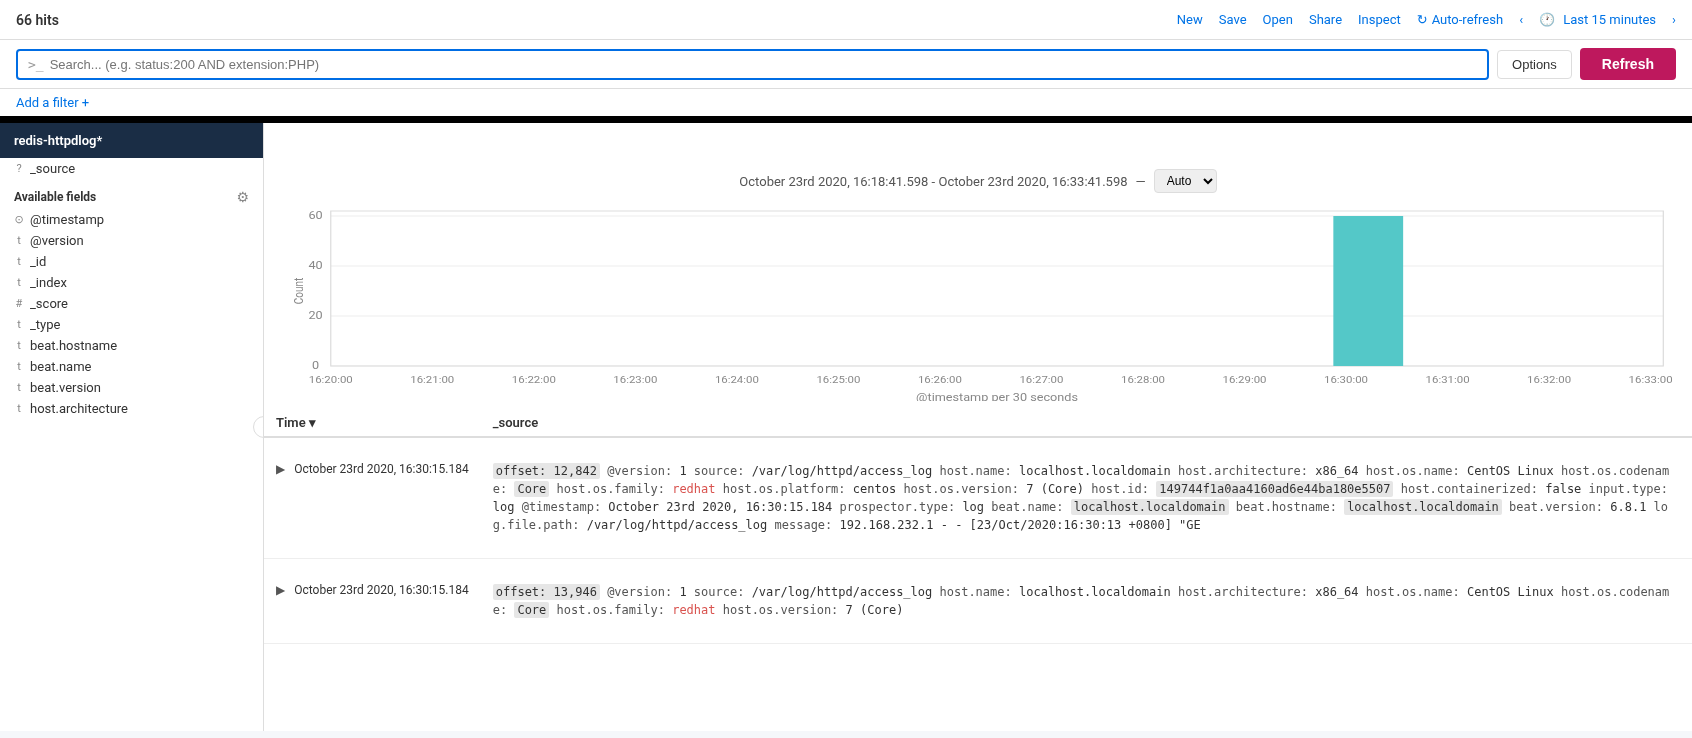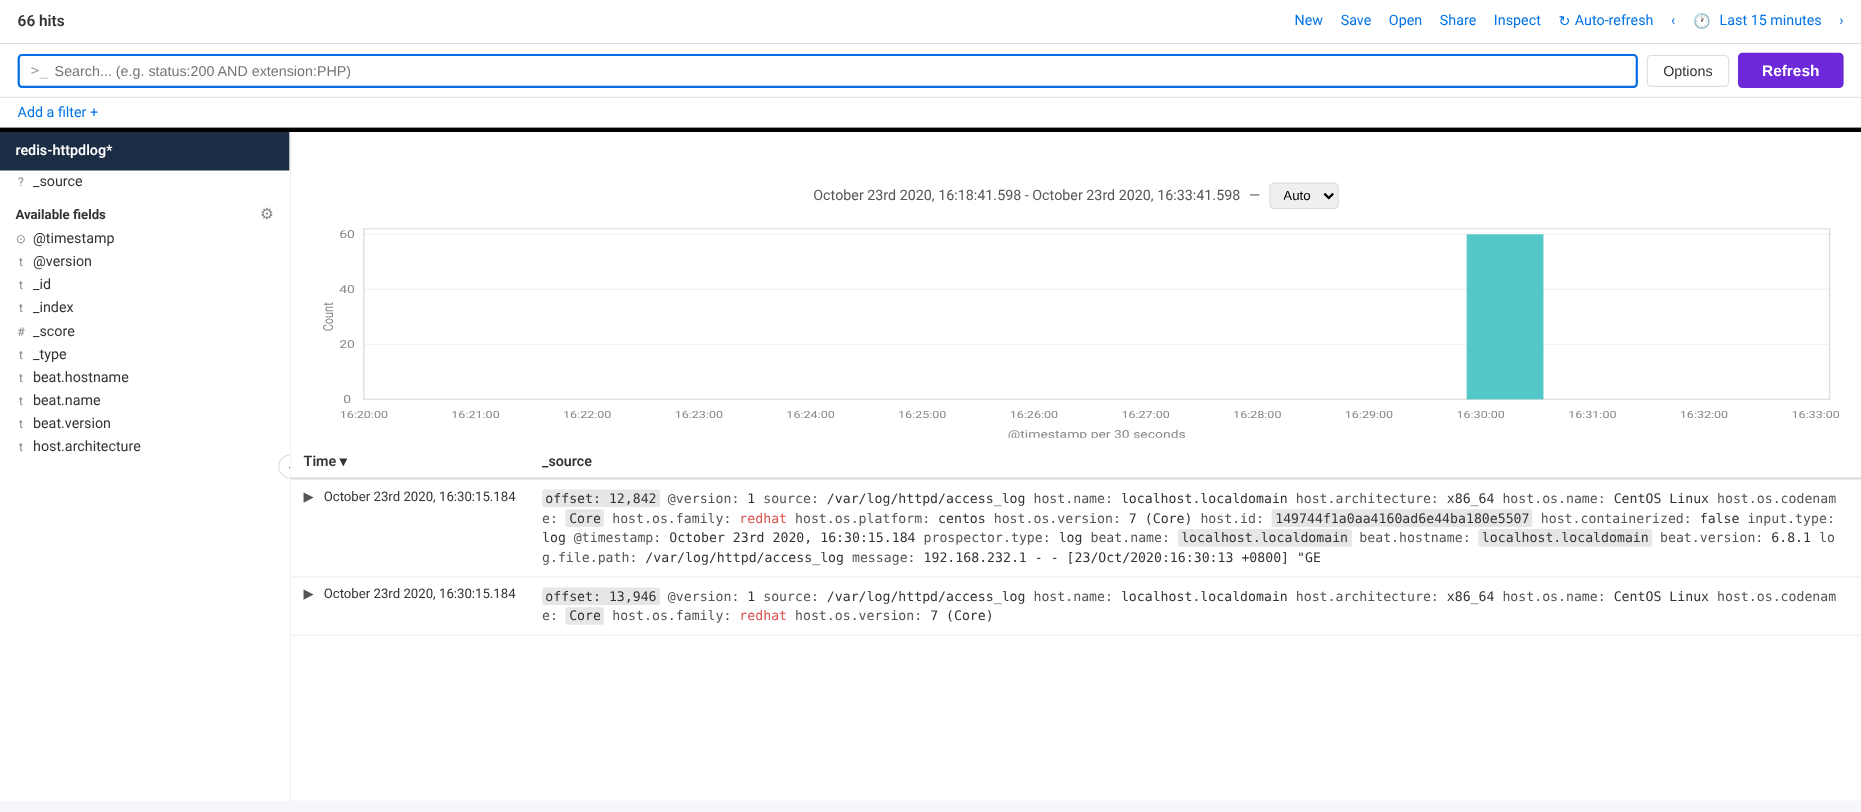--- a/index.html
+++ b/index.html
@@ -36,7 +36,7 @@
       background: #fff; cursor: pointer; color: #333; font-size: 13px;
     }
     .refresh-btn {
-      padding: 8px 22px; background: #6d28d9; color: #fff; border: none;
+      padding: 8px 22px; background: #be185d; color: #fff; border: none;
       border-radius: 4px; cursor: pointer; font-size: 14px; font-weight: 600;
     }
 

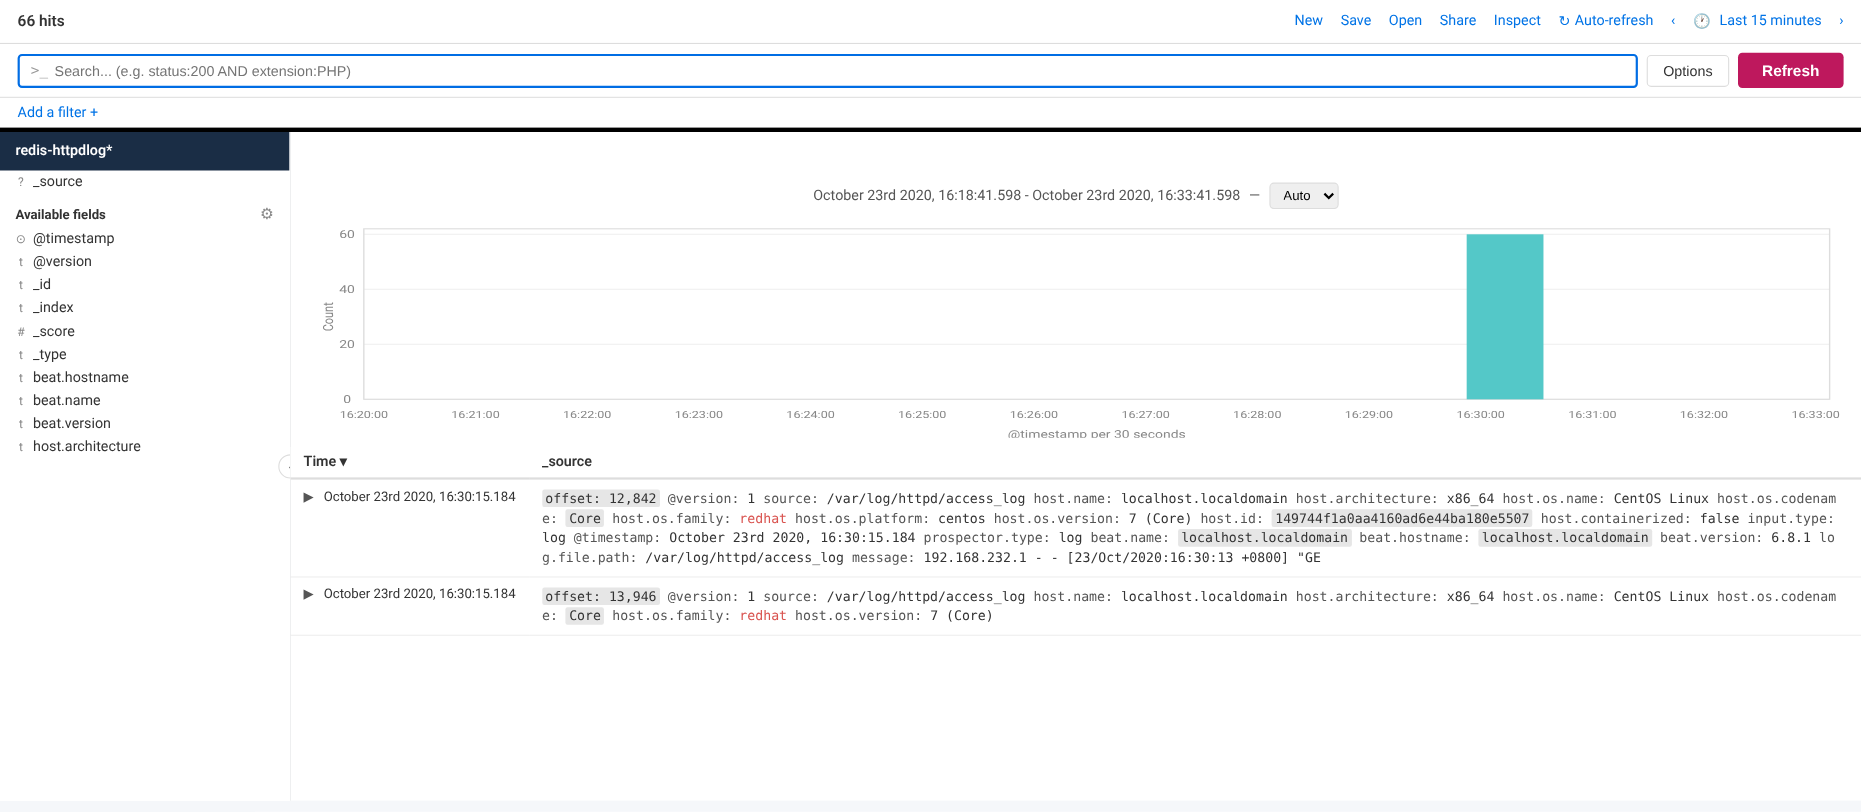--- a/index.html
+++ b/index.html
@@ -42,7 +42,7 @@
 
     
     .filter-bar {
-      padding: 6px 16px; background: #fff; border-bottom: 4px solid #000000;
+      padding: 6px 16px; background: #fff; border-bottom: 7px solid #000000;
     }
     .add-filter { color: #0073e6; cursor: pointer; font-size: 13px; }
 

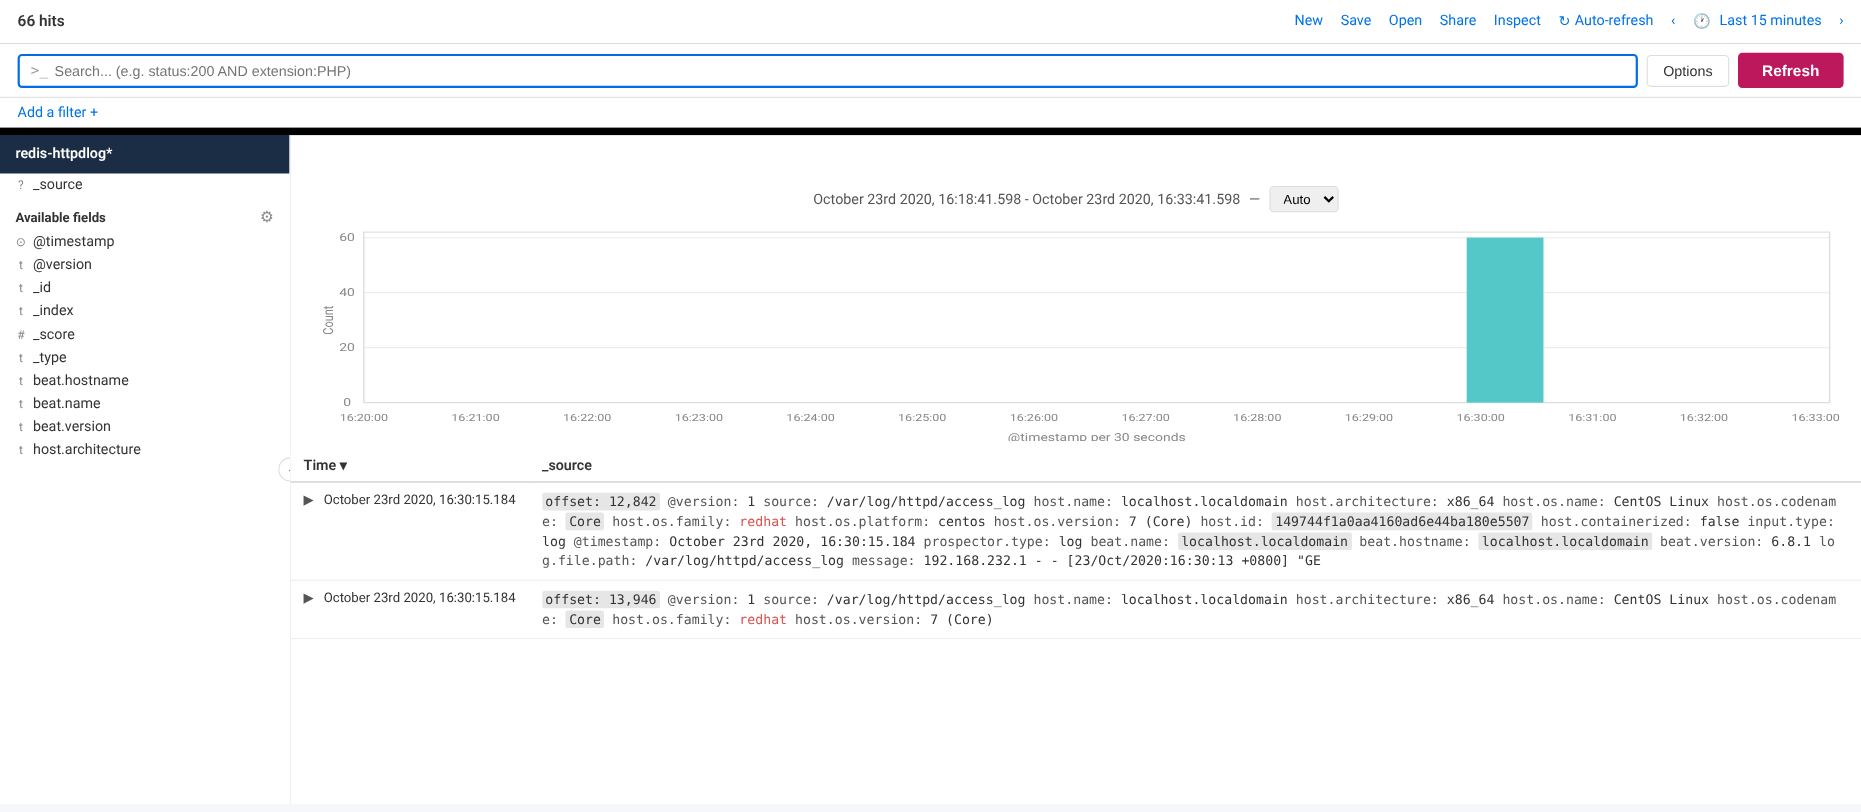--- a/index.html
+++ b/index.html
@@ -103,7 +103,7 @@
       font-size: 13px; font-weight: 600; background: #fff; position: sticky; top: 0;
     }
     .results-table td {
-      padding: 8px 12px; border-bottom: 1px solid #eee; vertical-align: top;
+      padding: 24px 12px; border-bottom: 1px solid #eee; vertical-align: top;
       font-size: 12px;
     }
     .expand-btn { cursor: pointer; color: #555; margin-right: 6px; }

